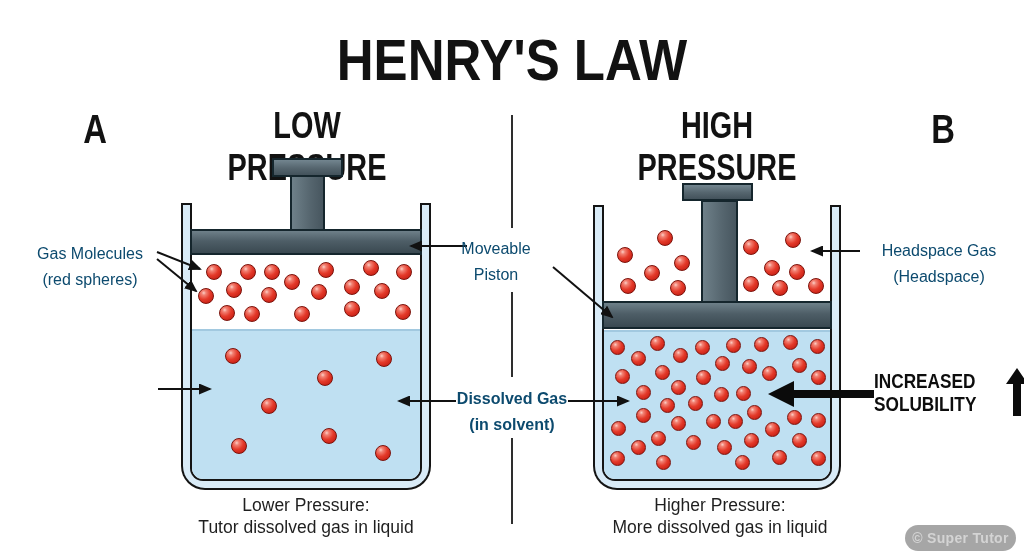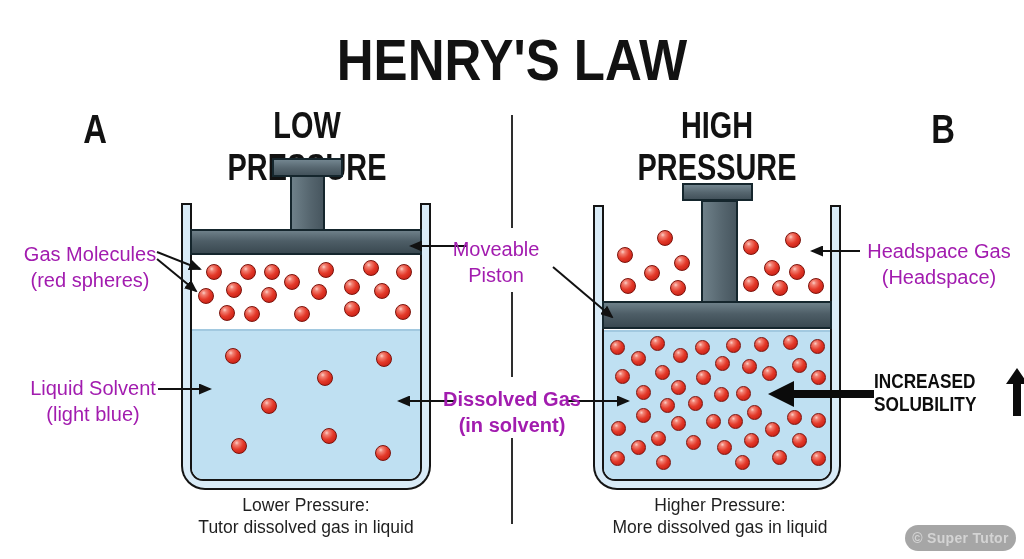--- a/index.html
+++ b/index.html
@@ -52,7 +52,7 @@
   }
   .layer{left:0;top:0;width:1024px;height:559px;z-index:4;pointer-events:none;}
   .overlay{left:0;top:0;z-index:5;pointer-events:none;}
-  .label{font-size:20px;line-height:26px;text-align:center;color:#a21caf;z-index:6;}
+  .label{font-size:16px;line-height:26px;text-align:center;color:#0c4a6e;z-index:6;}
   .caption{font-size:17.5px;line-height:22px;text-align:center;color:#1f1f1f;z-index:6;}
   .solubility{z-index:6;display:flex;align-items:center;gap:7px;}
   .solubility .txt{

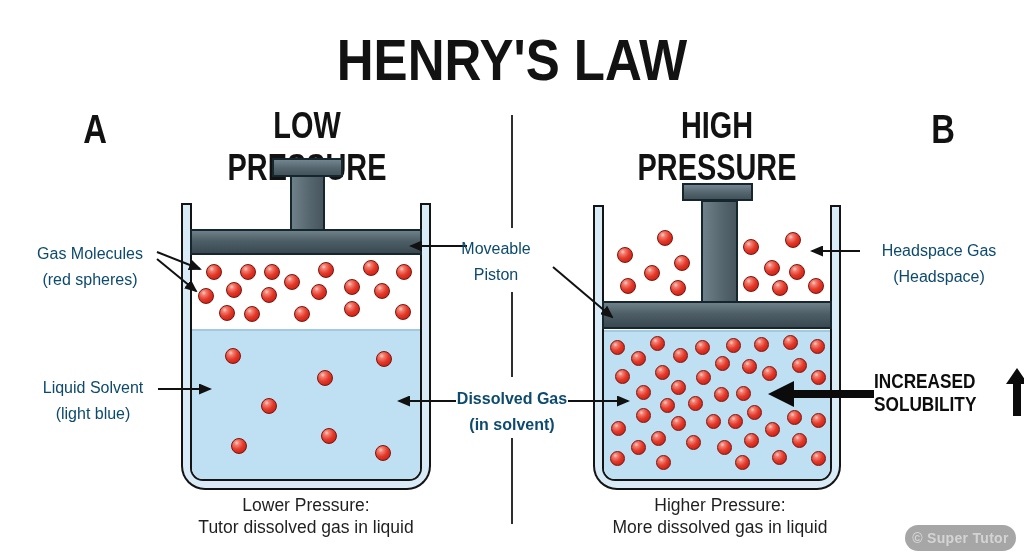--- a/index.html
+++ b/index.html
@@ -219,10 +219,6 @@
     <div>Gas Molecules</div>
     <div>(red spheres)</div>
   </div>
-  <div class="abs label" style="left:10px;top:375px;width:166px;">
-    <div>Liquid Solvent</div>
-    <div>(light blue)</div>
-  </div>
   <div class="abs label" style="left:416px;top:236px;width:160px;">
     <div>Moveable</div>
     <div>Piston</div>

